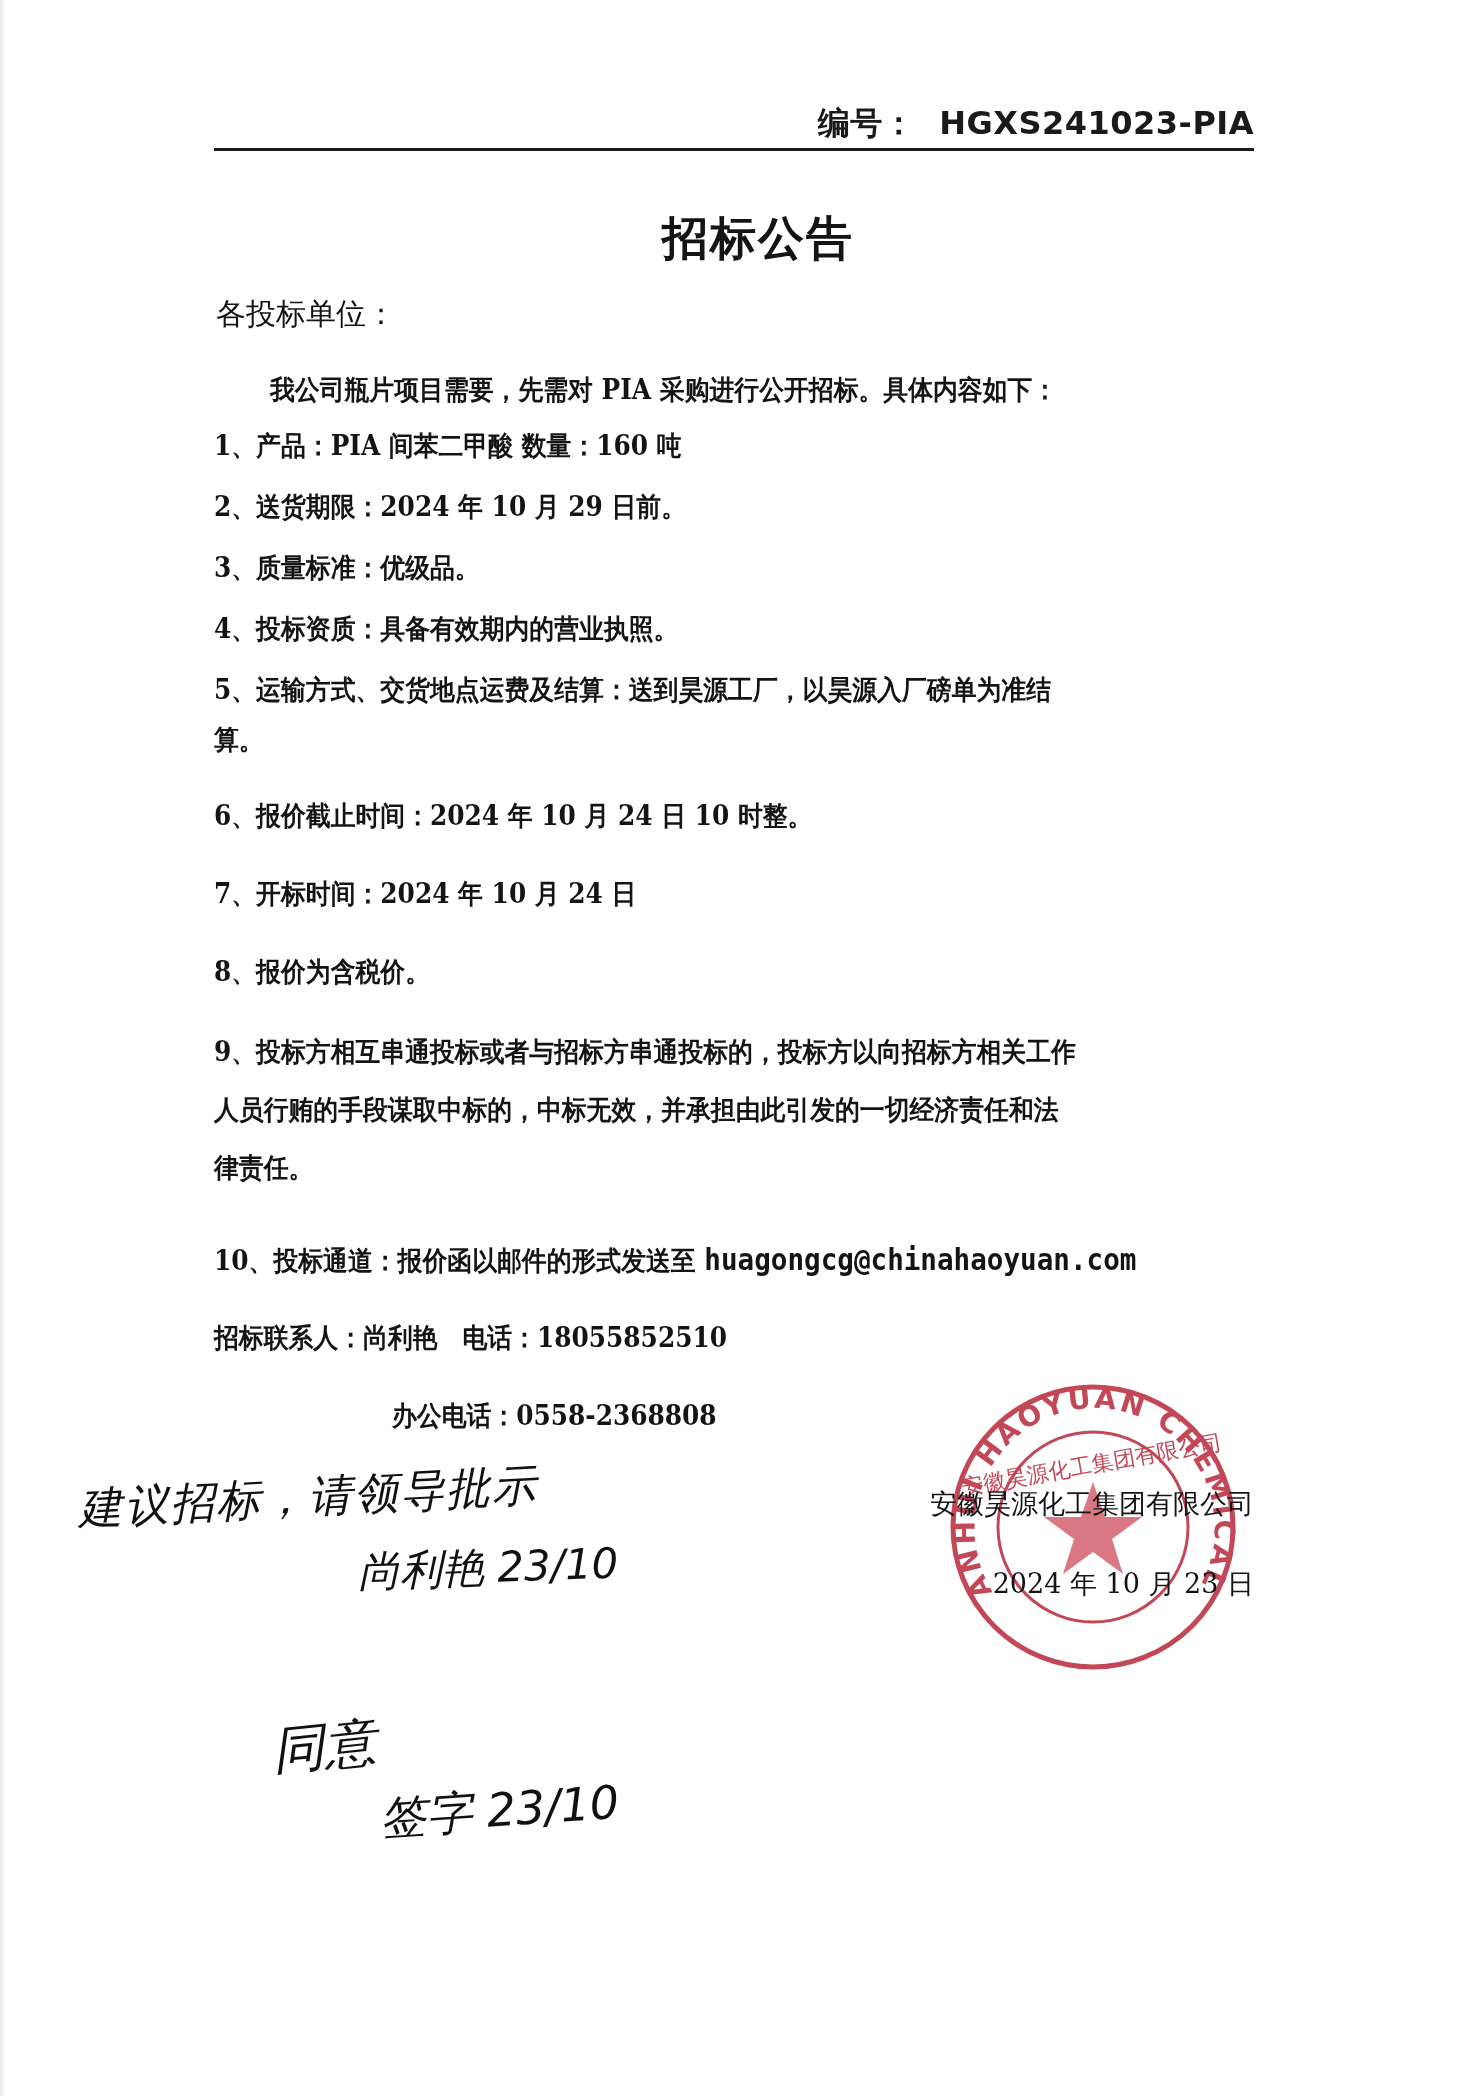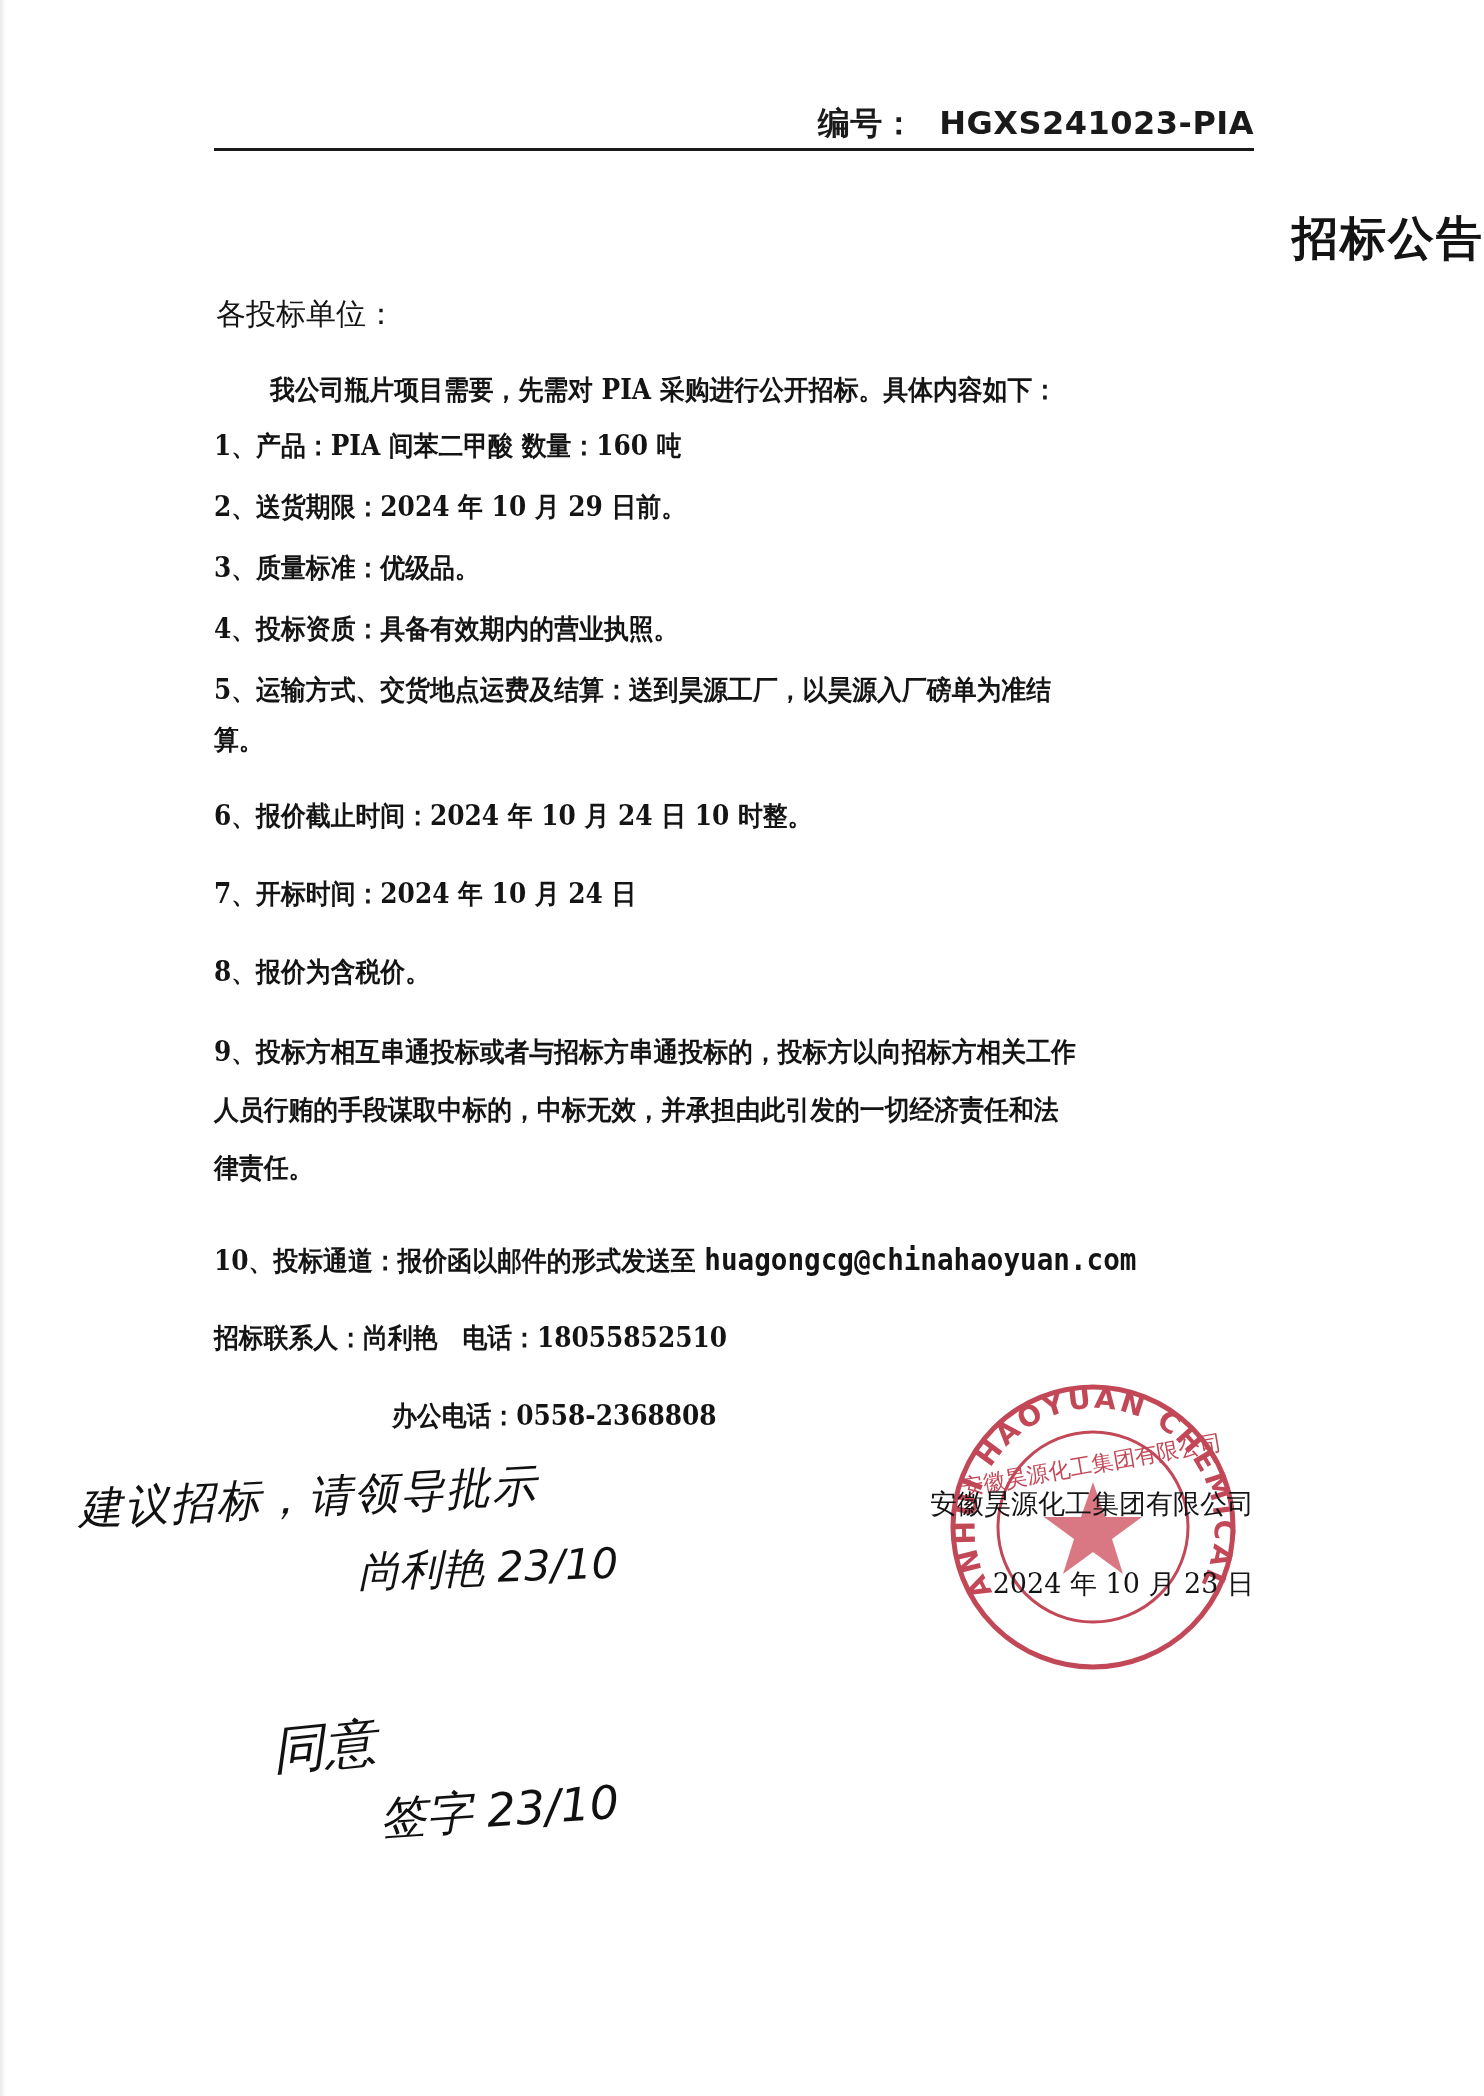--- a/index.html
+++ b/index.html
@@ -25,7 +25,7 @@
     }
     .title {
       position: absolute; left: 0; right: 0; top: 208px;
-      text-align: right;
+      text-align: center;
       font-family: "DejaVu Sans", "Liberation Sans", sans-serif;
       font-weight: bold; font-size: 46px; letter-spacing: 2px;
       padding-left: 16px; margin-left: 16px;

